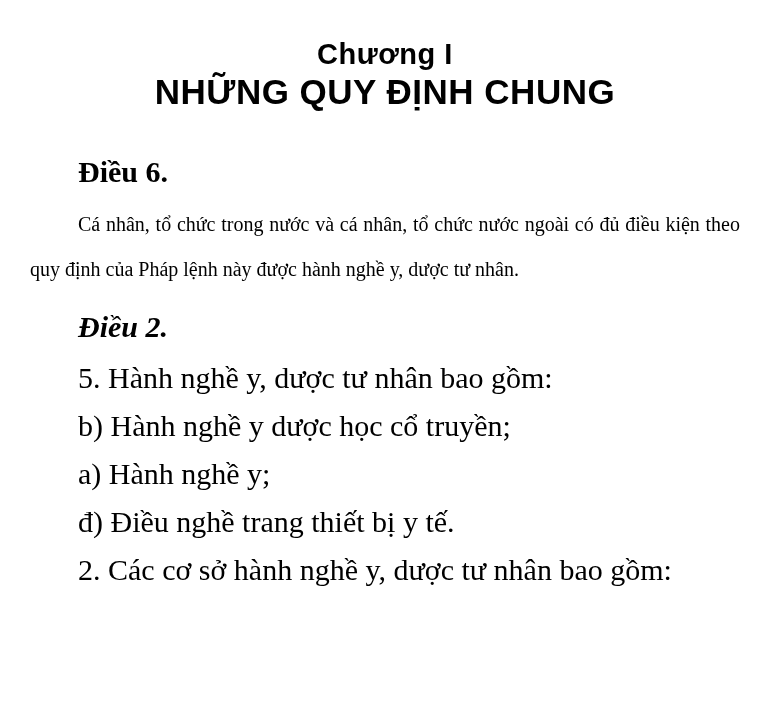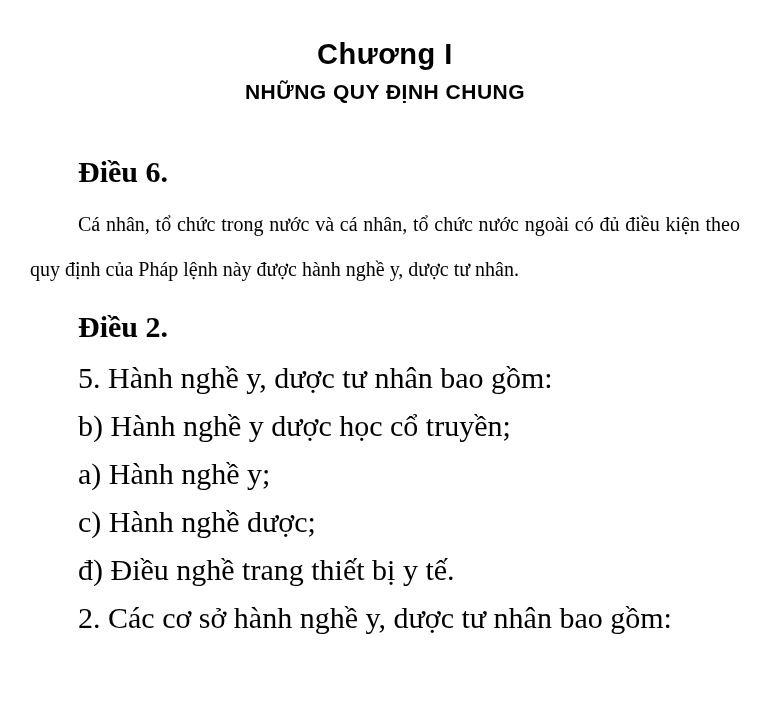--- a/index.html
+++ b/index.html
@@ -31,7 +31,7 @@
     line-height: 36px;
   }
   .chapter-title {
-    font-size: 21px;
+    font-size: 35px;
     line-height: 40px;
   }
   

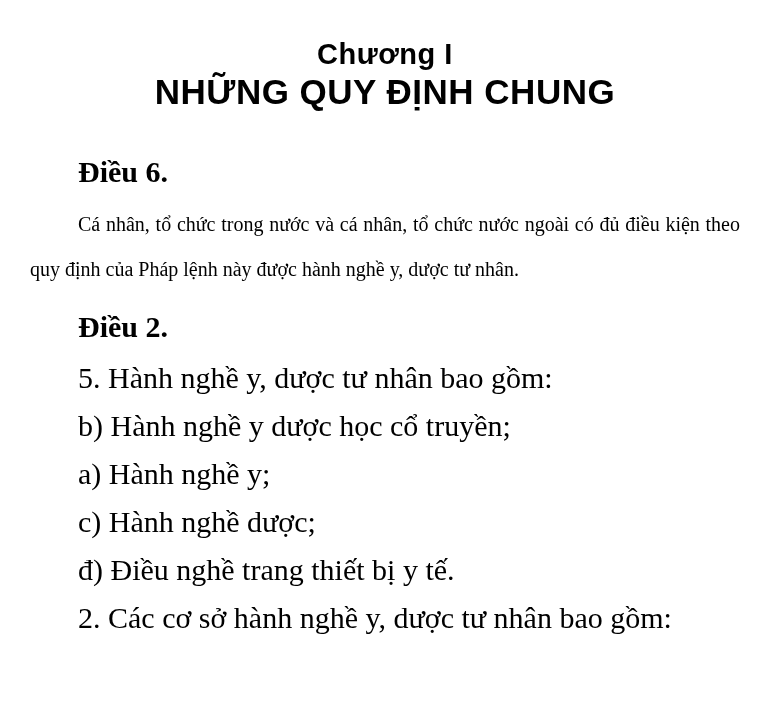--- a/index.html
+++ b/index.html
@@ -48,6 +48,7 @@
   }
   .article-heading.second {
     margin-top: 17px;
+    font-style: italic;
   }
   
   .para {

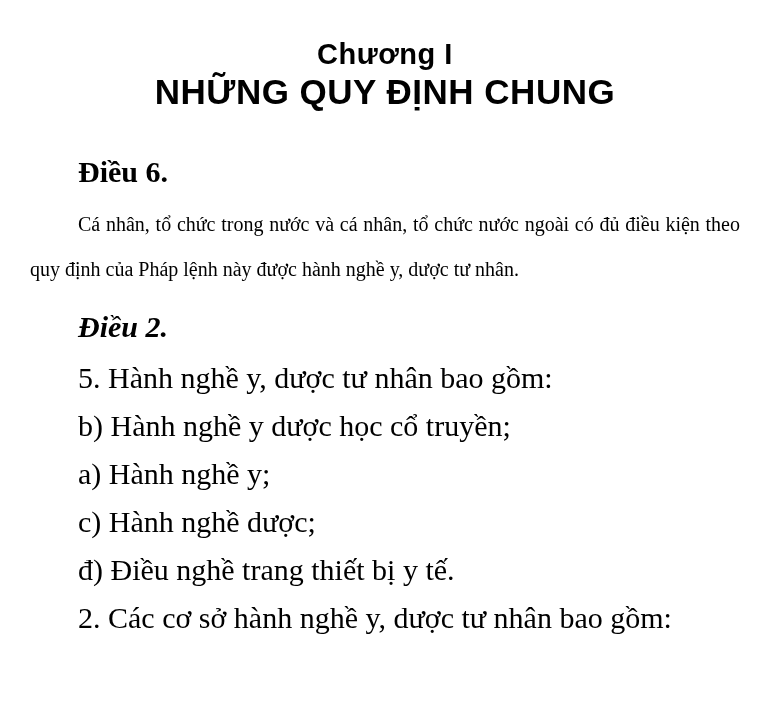--- a/index.html
+++ b/index.html
@@ -91,7 +91,6 @@
     <p class="clause">5. Hành nghề y, dược tư nhân bao gồm:</p>
     <p class="clause">b) Hành nghề y dược học cổ truyền;</p>
     <p class="clause">a) Hành nghề y;</p>
-    <p class="clause">c) Hành nghề dược;</p>
     <p class="clause">đ) Điều nghề trang thiết bị y tế.</p>
     <p class="clause">2. Các cơ sở hành nghề y, dược tư nhân bao gồm:</p>
   </div>

